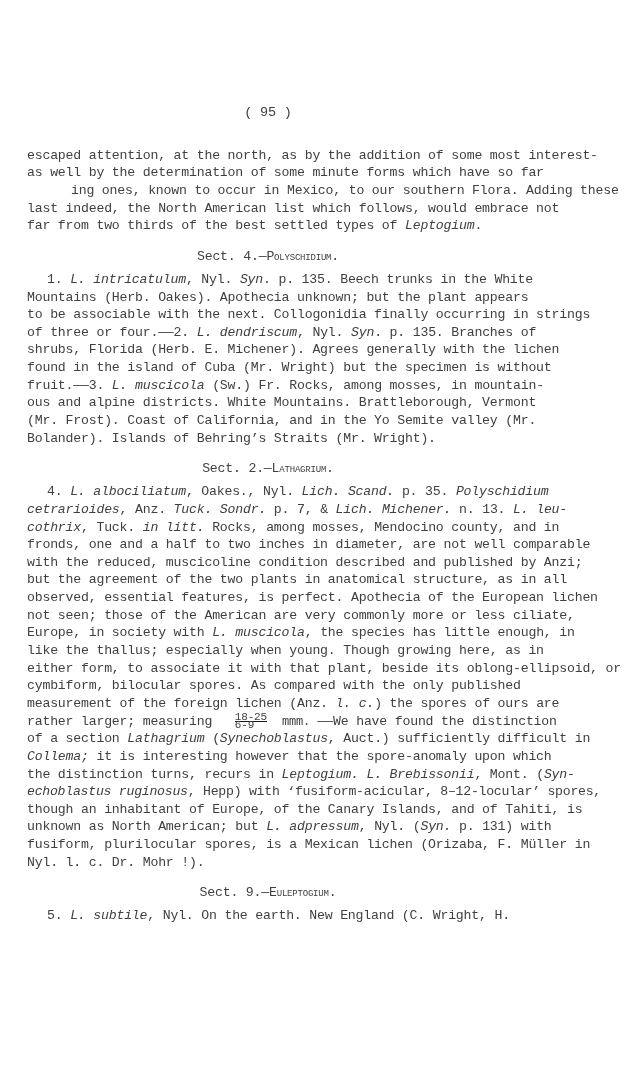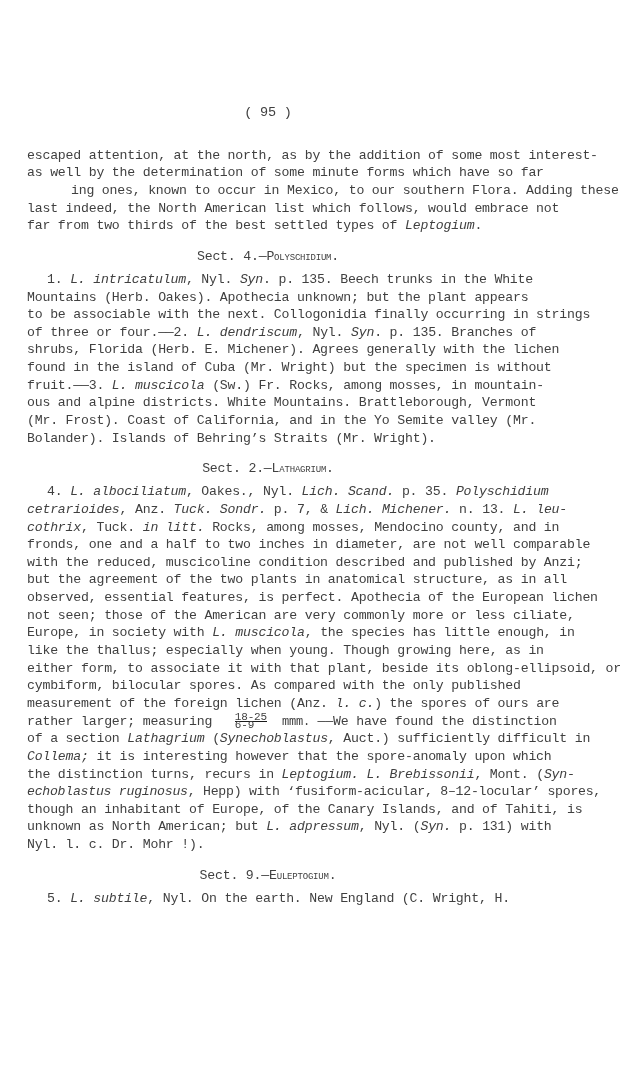--- a/index.html
+++ b/index.html
@@ -74,6 +74,7 @@
     <span class="line" style="word-spacing: 0px; letter-spacing: -0.260417px;"><i>echoblastus ruginosus</i><span>, Hepp) with ‘fusiform-acicular, 8–12-locular’ spores,</span></span>
     <span class="line" style="word-spacing: 0px;">though an inhabitant of Europe, of the Canary Islands, and of Tahiti, is</span>
     <span class="line" style="word-spacing: 0.00142045px;"><span>unknown as North American; but </span><i>L. adpressum</i><span>, Nyl. (</span><i>Syn.</i><span> p. 131) with</span></span>
+    <span class="line" style="word-spacing: 0px;">fusiform, plurilocular spores, is a Mexican lichen (Orizaba, F. Müller in</span>
     <span class="line last">Nyl. l. c.  Dr. Mohr !).</span>
   </div>
 

